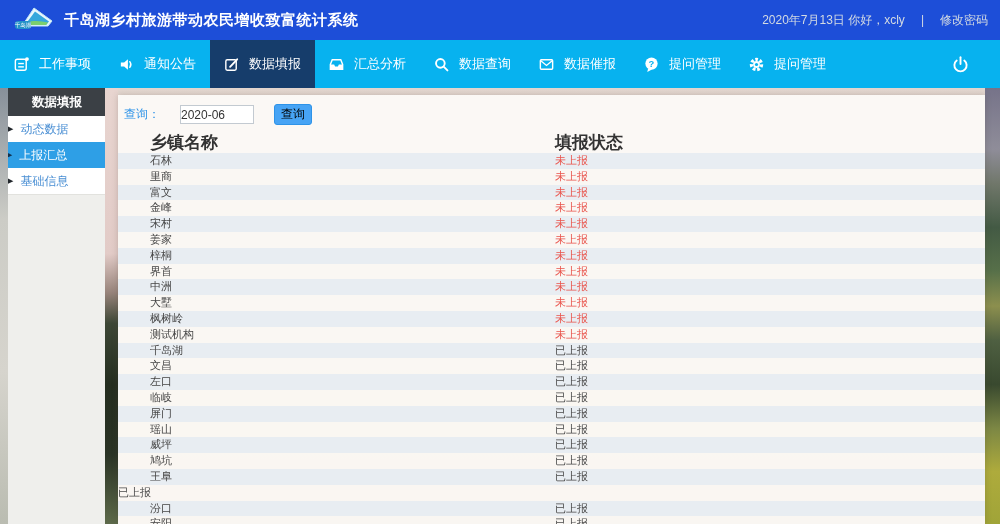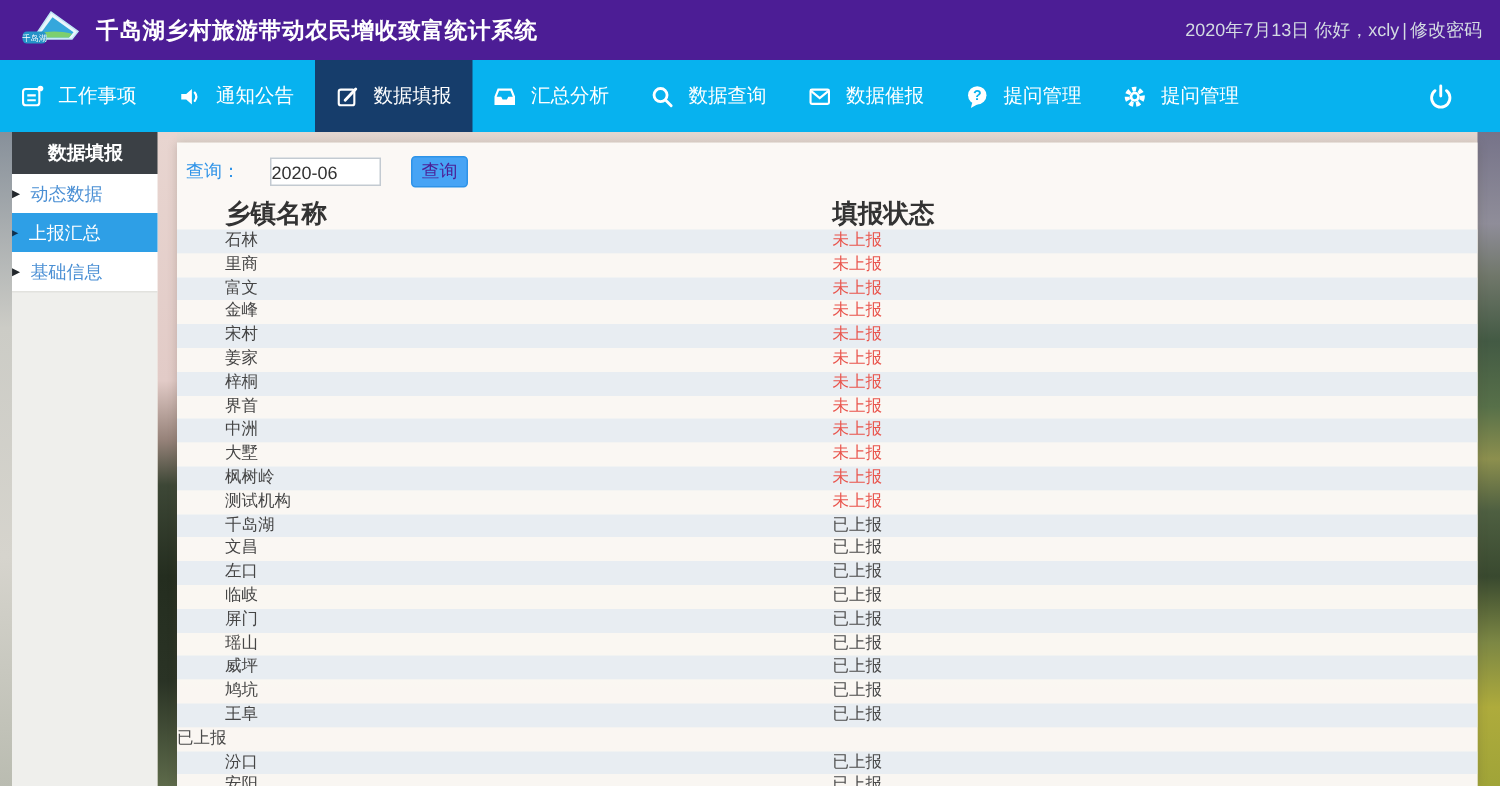--- a/index.html
+++ b/index.html
@@ -7,7 +7,7 @@
   body { font-family:"Liberation Sans","DejaVu Sans",sans-serif; background:#e9e0d8; }
 
   
-  .topbar { height:40px; background:#4c1d95; display:flex; align-items:center; color:#fff; position:relative; }
+  .topbar { height:40px; background:#1d4ed8; display:flex; align-items:center; color:#fff; position:relative; }
   .logo { margin-left:12px; flex:0 0 auto; }
   .topbar-title { font-size:15px; font-weight:bold; margin-left:8px; letter-spacing:.5px; }
   .topbar-right { margin-left:auto; margin-right:12px; font-size:12px; color:#d4dbe2; display:flex; gap:2px; align-items:center; }

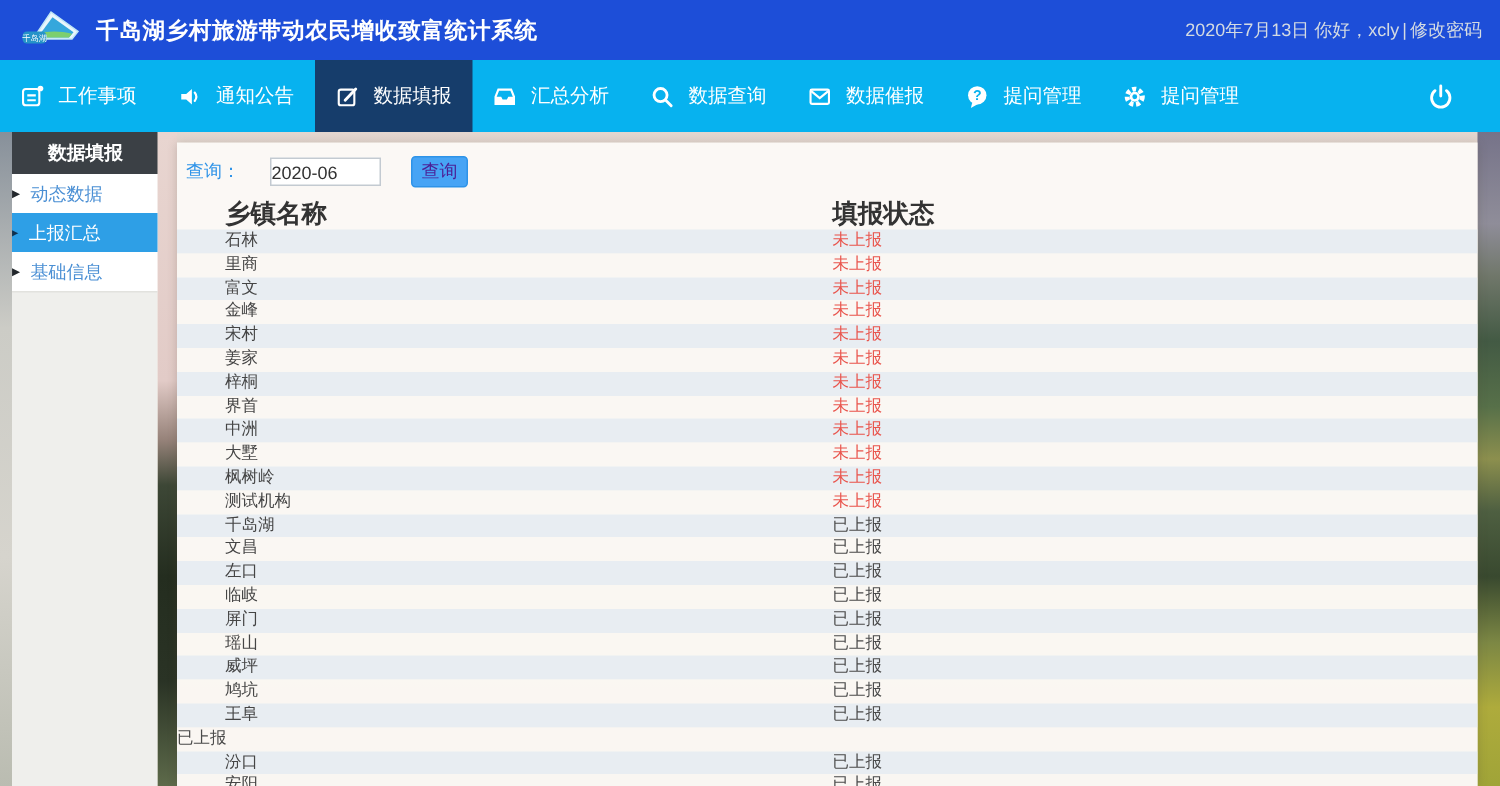--- a/index.html
+++ b/index.html
@@ -10,7 +10,7 @@
   .topbar { height:40px; background:#1d4ed8; display:flex; align-items:center; color:#fff; position:relative; }
   .logo { margin-left:12px; flex:0 0 auto; }
   .topbar-title { font-size:15px; font-weight:bold; margin-left:8px; letter-spacing:.5px; }
-  .topbar-right { margin-left:auto; margin-right:12px; font-size:12px; color:#d4dbe2; display:flex; gap:2px; align-items:center; }
+  .topbar-right { margin-left:auto; margin-right:12px; font-size:12px; color:#d4dbe2; display:flex; gap:16px; align-items:center; }
   .pwd-link { cursor:pointer; }
 
   

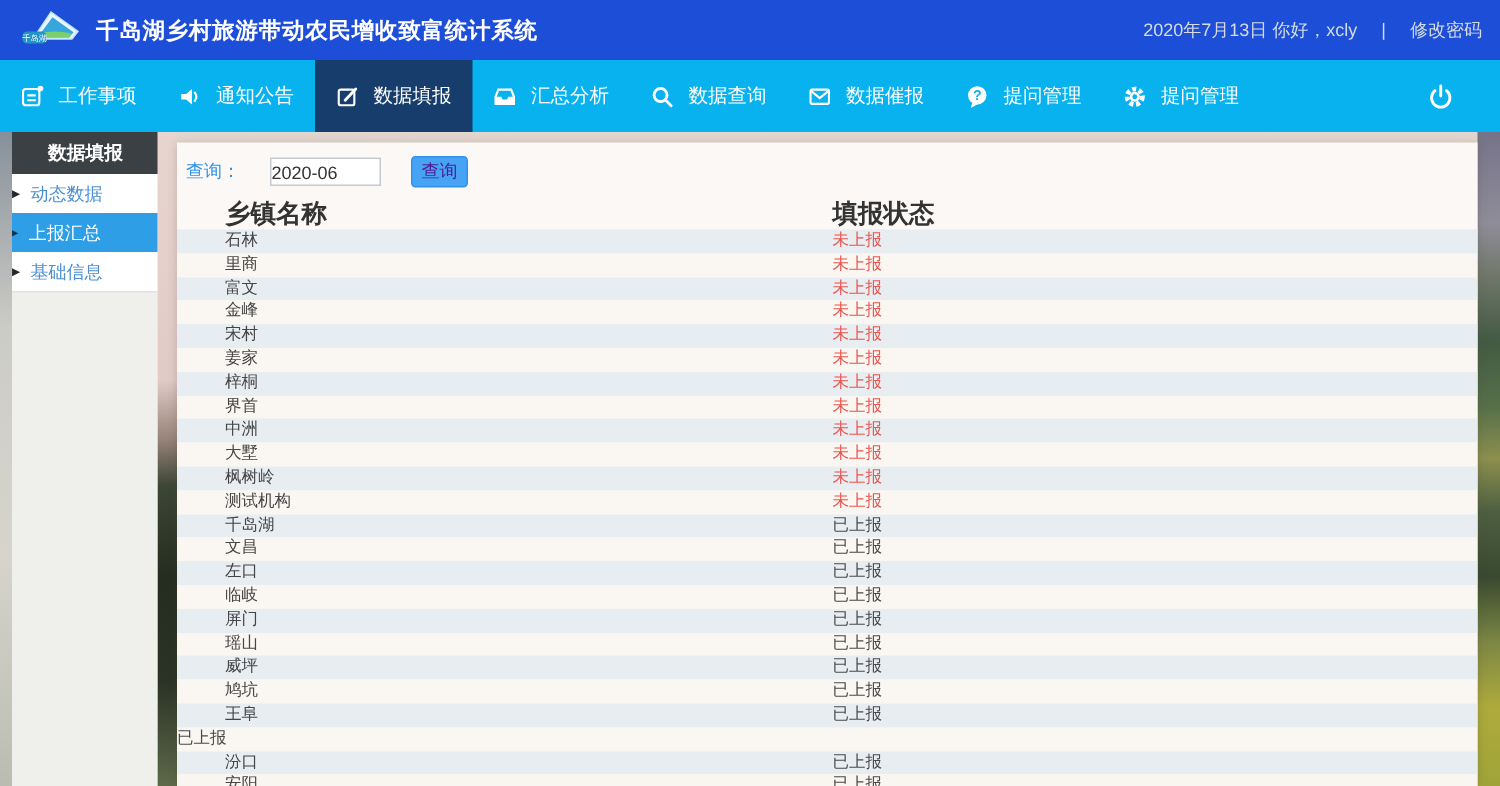--- a/index.html
+++ b/index.html
@@ -49,7 +49,7 @@
   .query-input { width:74px; height:19px; border:1px solid #c3cad1; background:#fff; text-align:left;
     font-size:12px; color:#333; font-family:inherit; }
   .query-btn { width:38px; height:21px; margin-left:3px; background:#47a4f5; border:1px solid #2e93e8; border-radius:3px;
-    color:#4c1d95; font-size:12px; cursor:pointer; font-family:inherit; line-height:17px; }
+    color:#000000; font-size:12px; cursor:pointer; font-family:inherit; line-height:17px; }
   .thead { display:flex; height:22px; align-items:center; font-size:17px; font-weight:bold; color:#333; }
   .col-town { width:437px; padding-left:32px; }
   .col-status { flex:1; }

